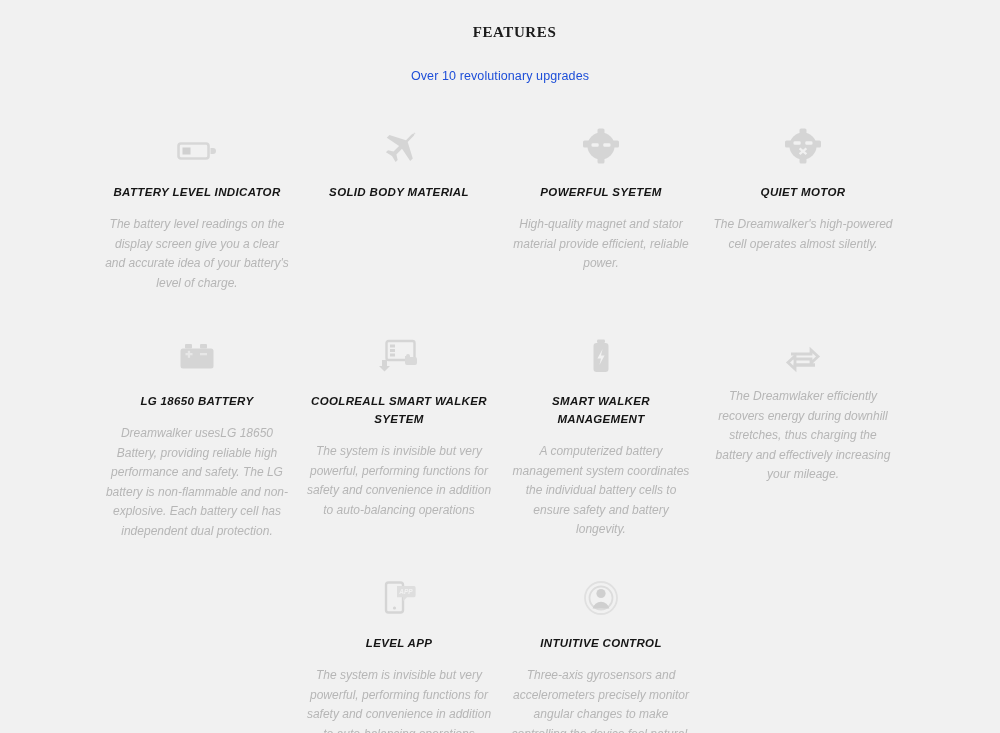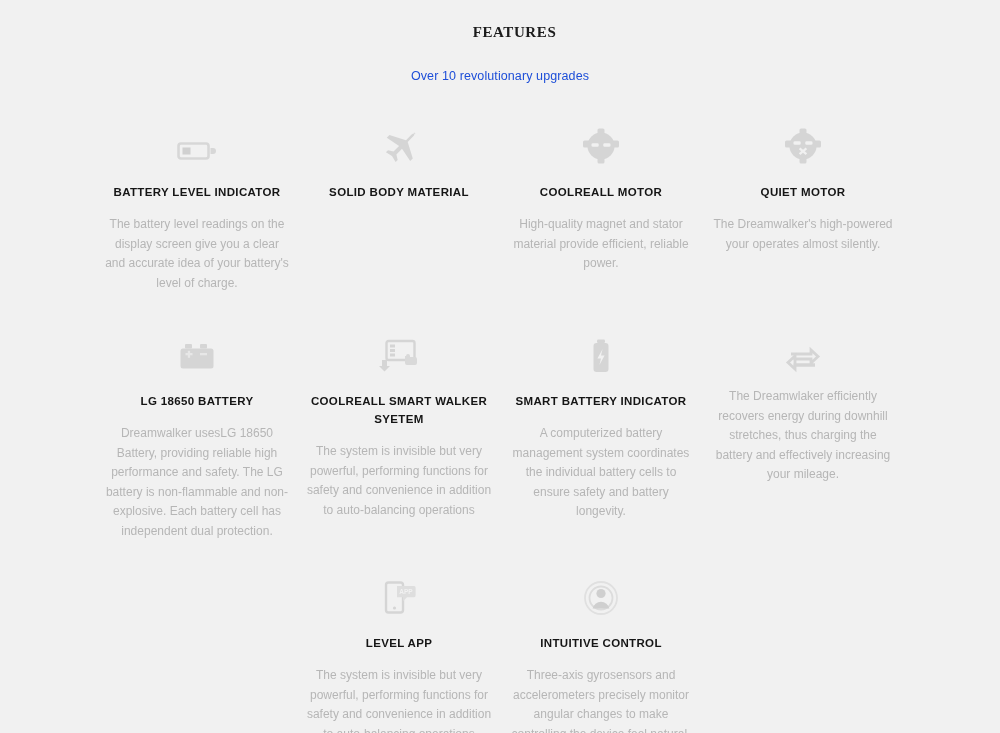--- a/index.html
+++ b/index.html
@@ -46,6 +46,7 @@
   .row {
     display: flex;
     width: 100%;
+    font-style: italic;
   }
   .cell {
     width: 202px;

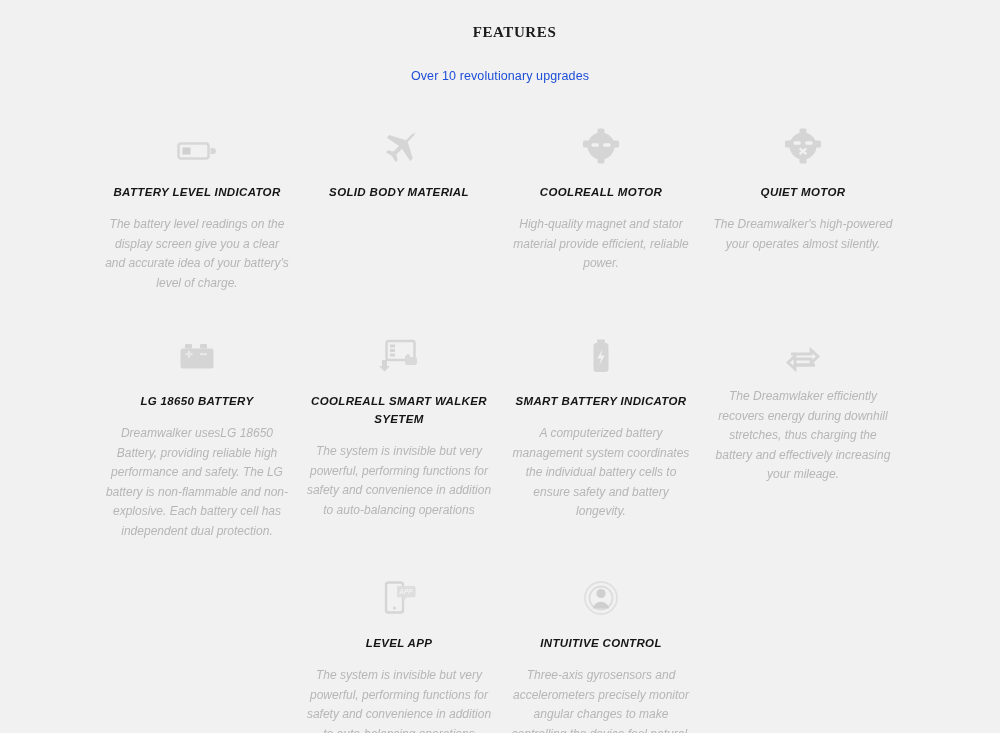--- a/index.html
+++ b/index.html
@@ -129,7 +129,7 @@
             <rect x="21.3" y="15.2" width="7.2" height="3.6" rx="1.3" fill="#f1f1f1"></rect>
           </svg>
         </div>
-        <div class="card-title">COOLREALL MOTOR</div>
+        <div class="card-title">POWERFUL SYETEM</div>
         <div class="card-desc">High-quality magnet and stator material provide efficient, reliable power.</div>
       </div>
 

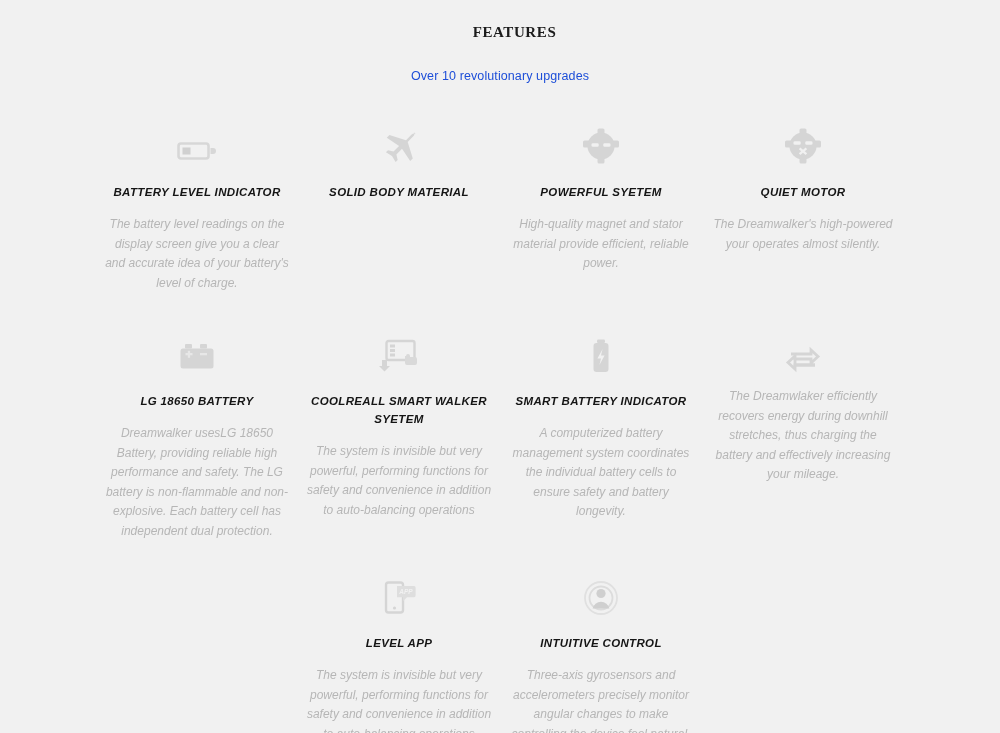--- a/index.html
+++ b/index.html
@@ -149,7 +149,7 @@
           </svg>
         </div>
         <div class="card-title">QUIET MOTOR</div>
-        <div class="card-desc">The Dreamwalker's high-powered your operates almost silently.</div>
+        <div class="card-desc">The Dreamwalker's high-powered cell operates almost silently.</div>
       </div>
 
     </div>

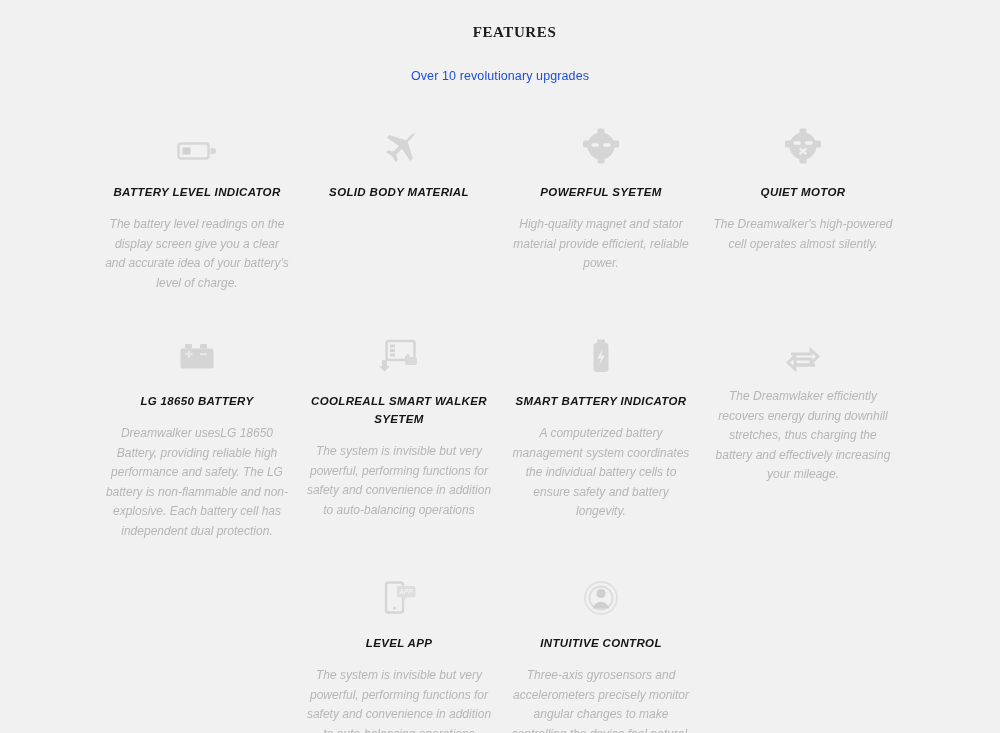--- a/index.html
+++ b/index.html
@@ -194,7 +194,7 @@
             <path d="M14.6 10 L9.4 19.4 h3.6 l-1.6 6.6 5.2-9.6 h-3.6 z" fill="#f1f1f1"></path>
           </svg>
         </div>
-        <div class="card-title">SMART BATTERY INDICATOR</div>
+        <div class="card-title">SMART WALKER MANAGEMENT</div>
         <div class="card-desc">A computerized battery management system coordinates the individual battery cells to ensure safety and battery longevity.</div>
       </div>
 

